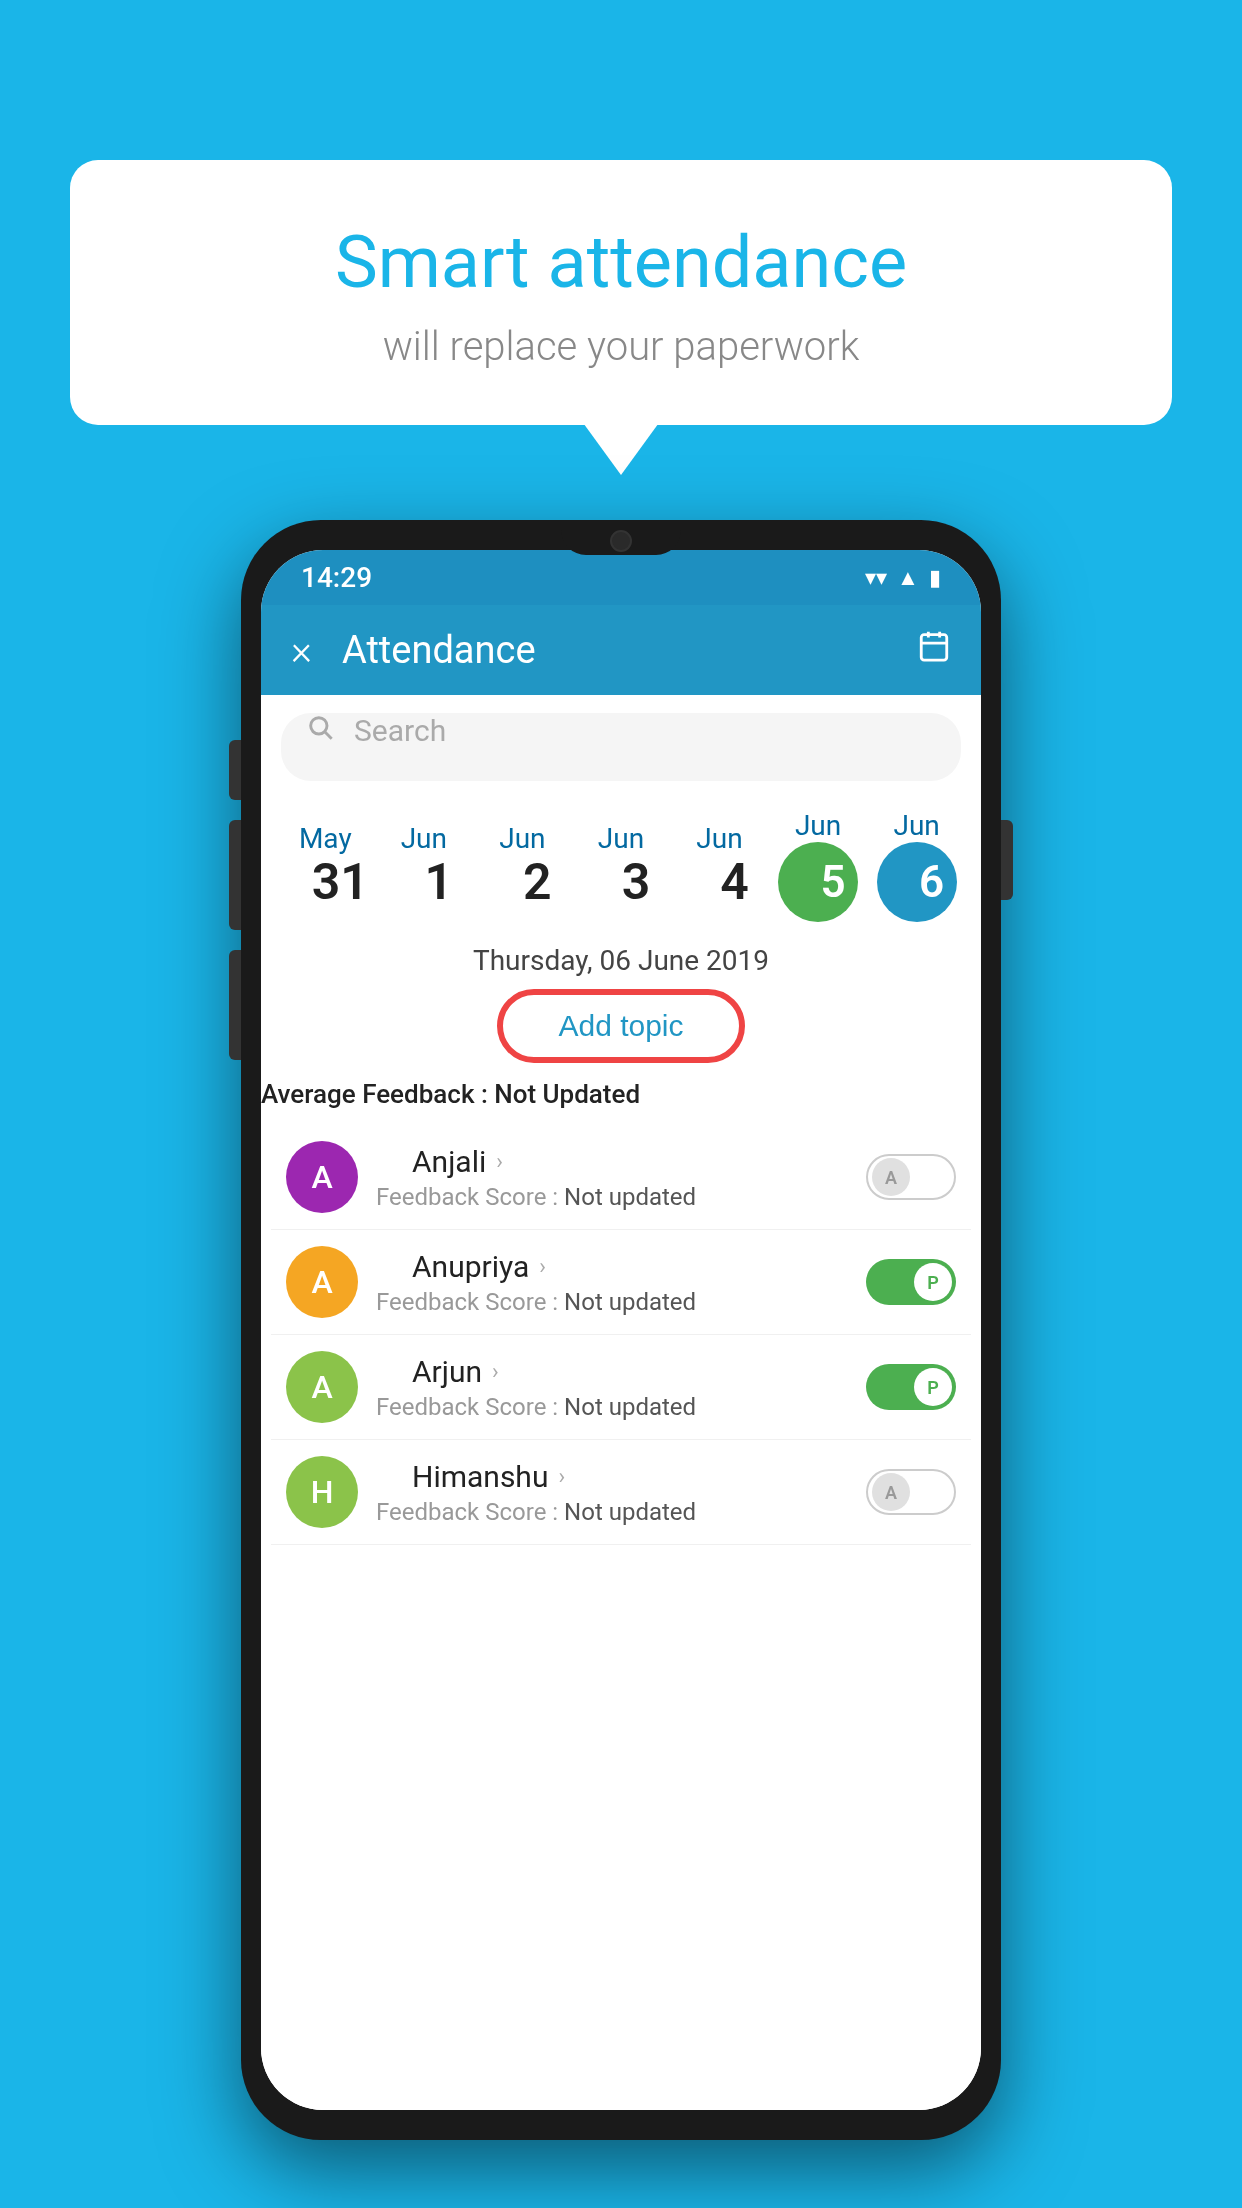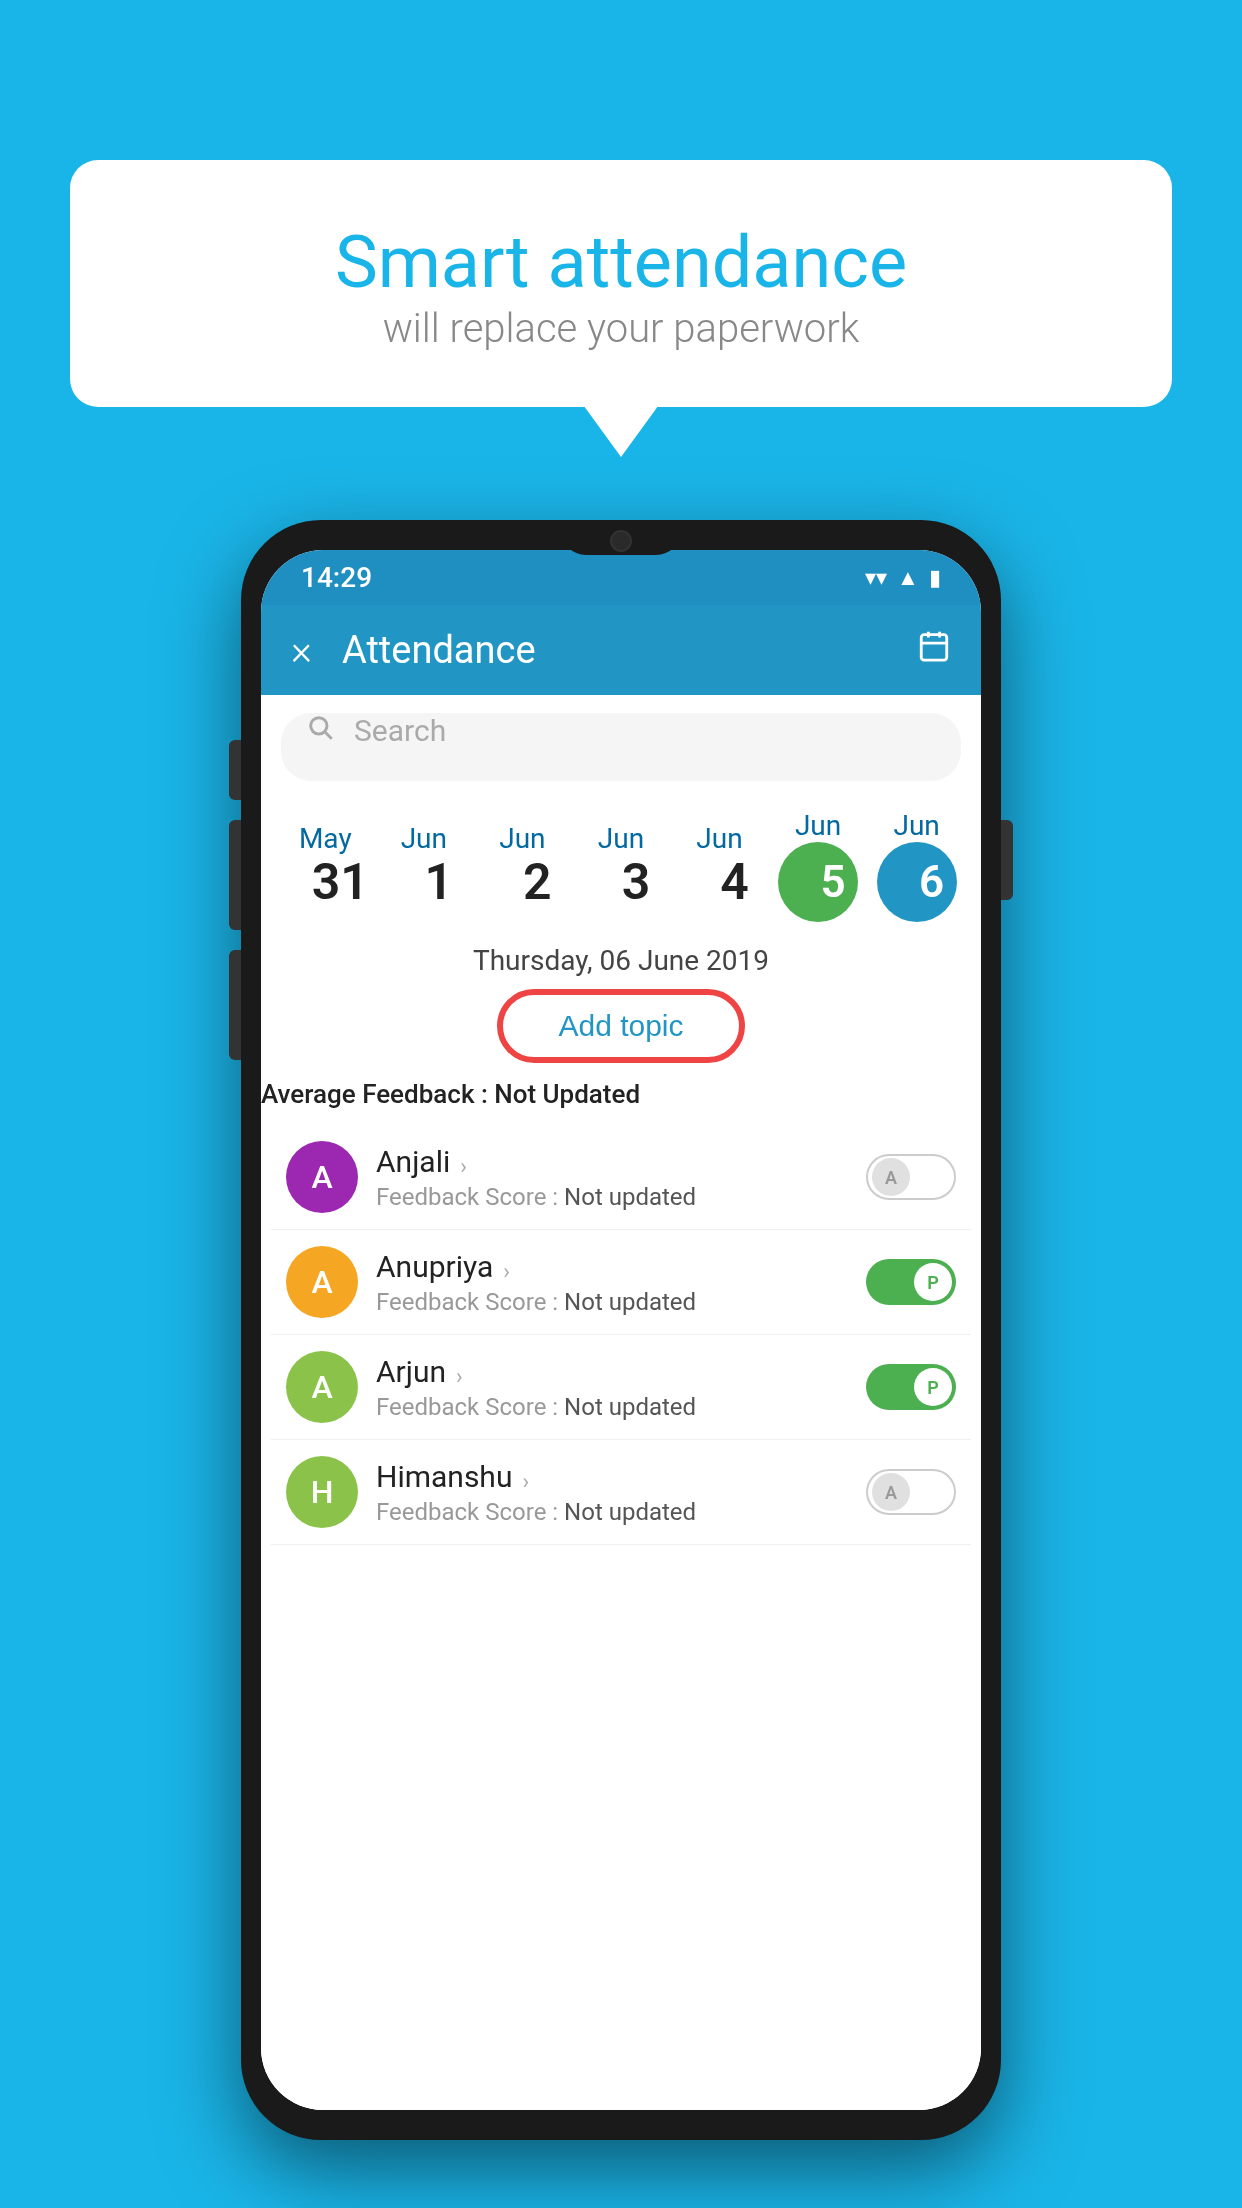--- a/index.html
+++ b/index.html
@@ -39,6 +39,7 @@
       font-size: 72px;
       color: #1ab5e8;
       font-weight: 400;
+      margin-bottom: 18px;
     }
     .speech-bubble-subtitle {
       font-size: 40px;

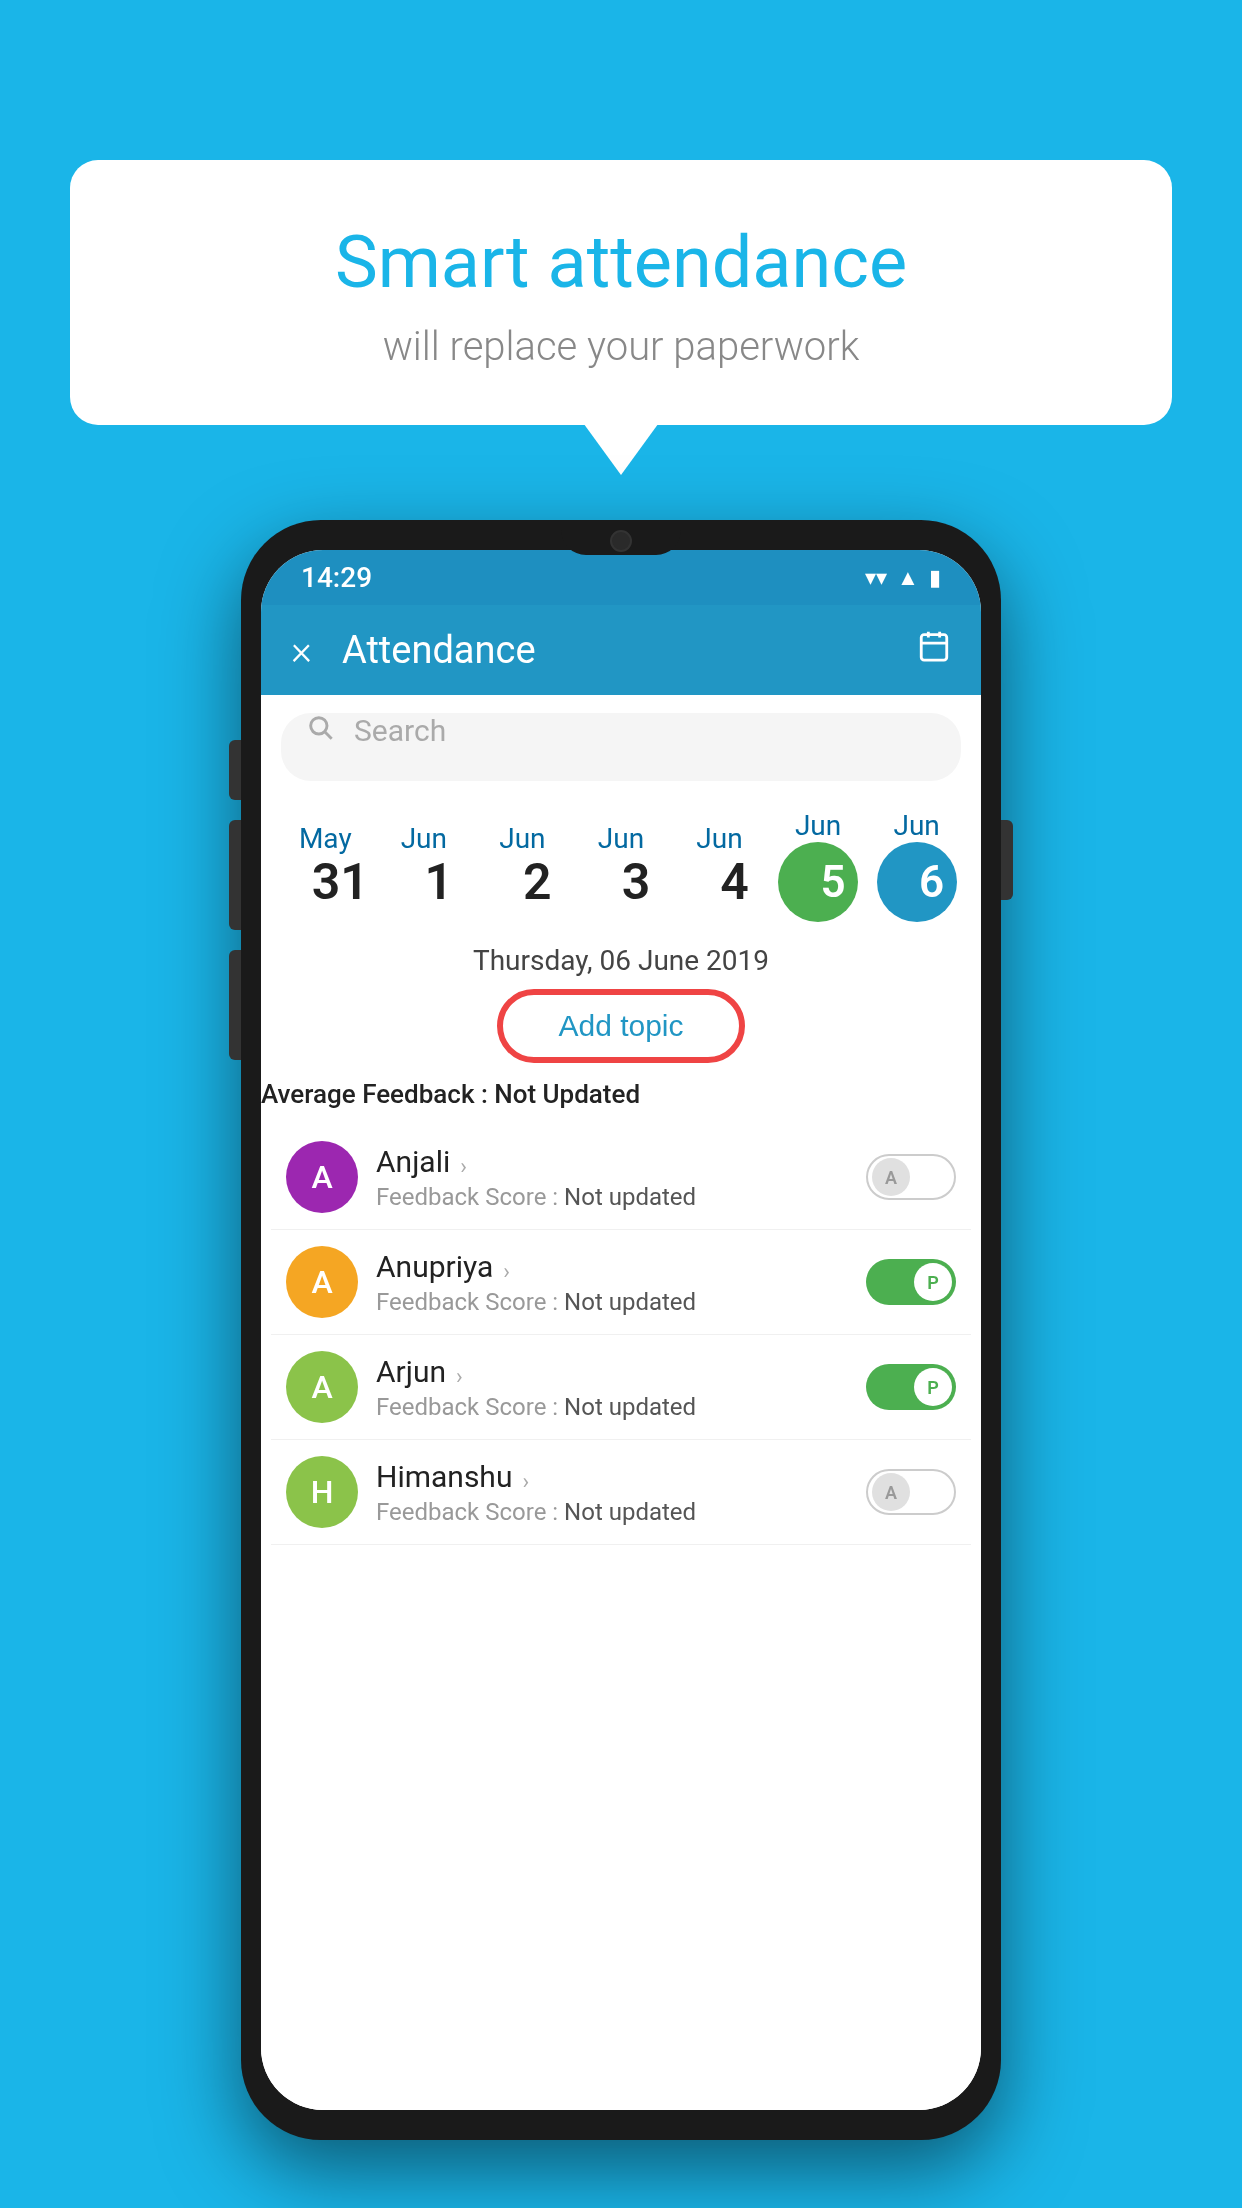--- a/index.html
+++ b/index.html
@@ -300,8 +300,9 @@
       color: #222;
       font-weight: 400;
       display: flex;
-      align-items: flex-end;
+      align-items: center;
       gap: 10px;
+      margin-left: 36px;
     }
     .student-name .chevron {
       font-size: 22px;

